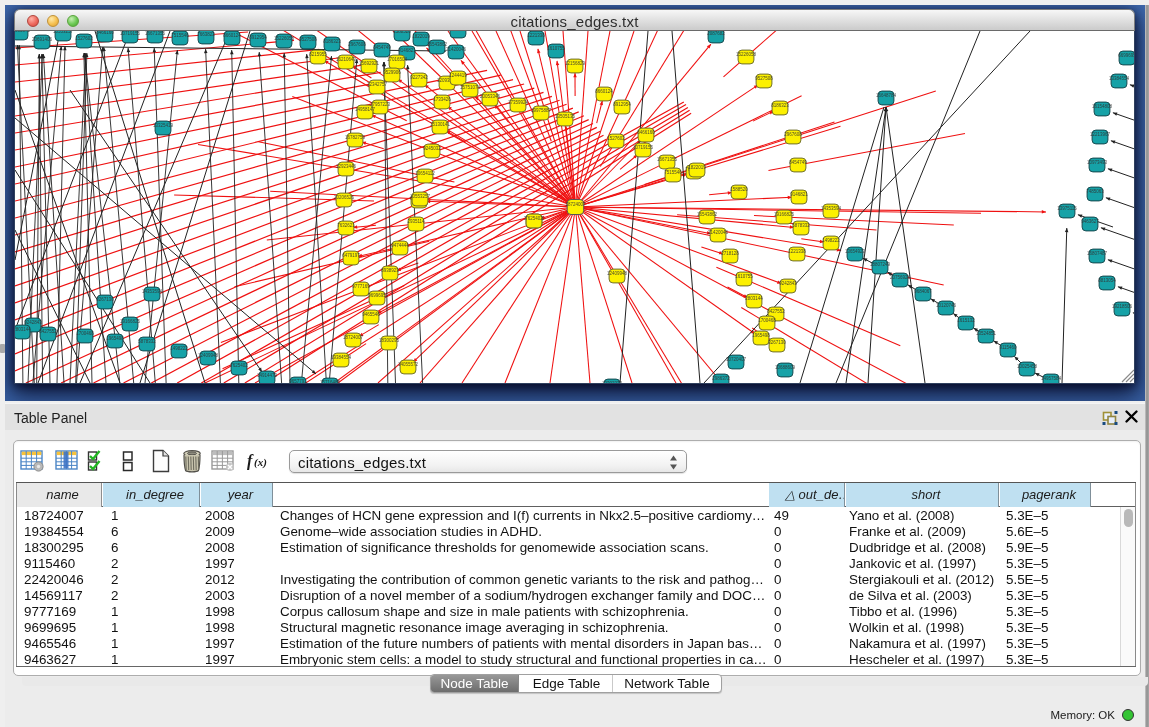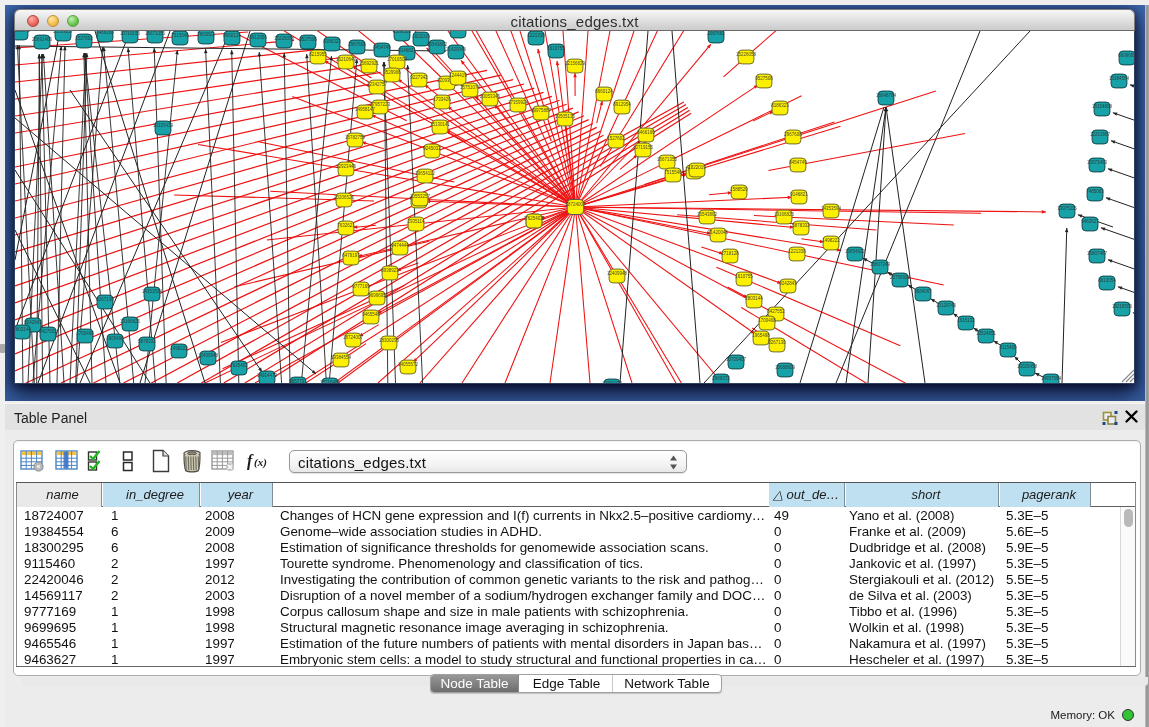--- a/index.html
+++ b/index.html
@@ -778,7 +778,7 @@
    <div class="hc" style="left:0px;width:86px;background:#e9e9e9;border-right:1px solid #8e8e8e">name</div>
    <div class="hc" style="left:87px;width:97px;background:#bfe0f1">in_degree</div>
    <div class="hc" style="left:185px;width:72px;background:#bfe0f1">year</div>
-   <div class="hc" style="left:753px;width:76px;background:#bfe0f1;text-align:left;padding-left:4px;text-indent:0">△ out_de…</div>
+   <div class="hc" style="left:753px;width:76px;background:#bfe0f1;text-align:left;padding-left:16px;text-indent:0">△ out_de…</div>
    <div class="hc" style="left:830px;width:153px;background:#bfe0f1">short</div>
    <div class="hc" style="left:984px;width:91px;background:#bfe0f1">pagerank</div>
  </div>

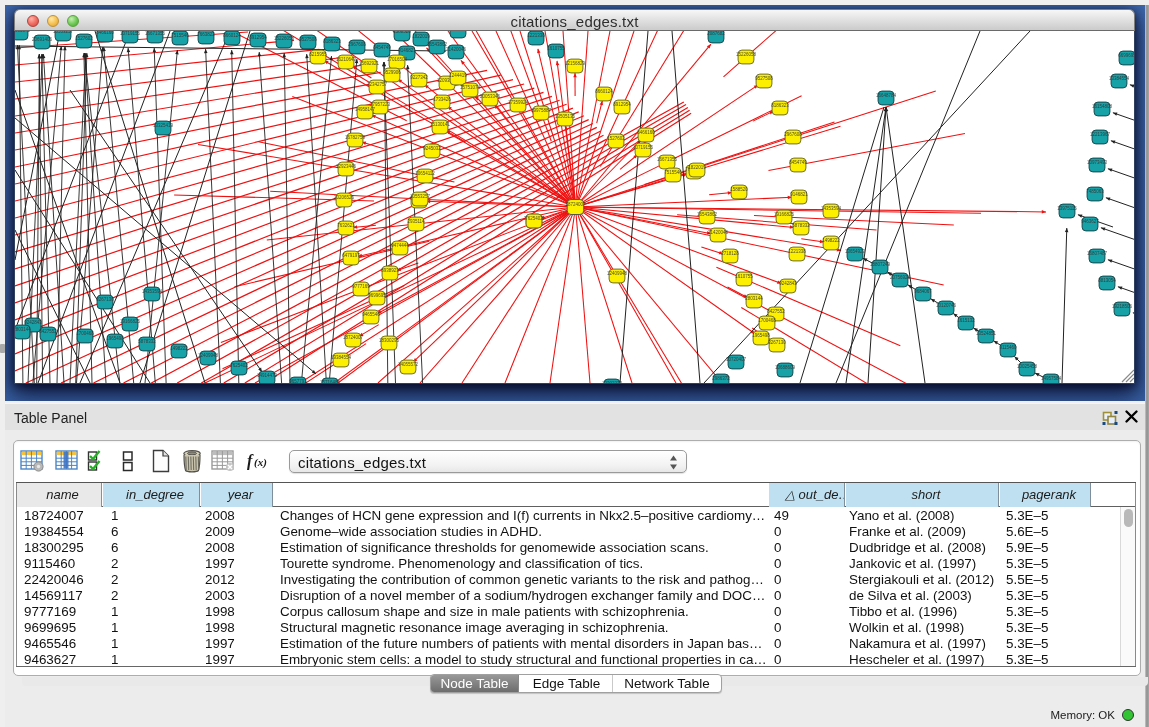--- a/index.html
+++ b/index.html
@@ -813,7 +813,6 @@
 <span style="left:24px">9115460</span>
       <span style="left:111px">2</span>
 <span style="left:205px">1997</span>
-      <span class="ttl" style="left:280px">Tourette syndrome. Phenomenology and classification of tics.</span>
 <span style="left:774px">0</span>
       <span style="left:849px">Jankovic et al. (1997)</span>
 <span style="left:1006px">5.3E–5</span>

